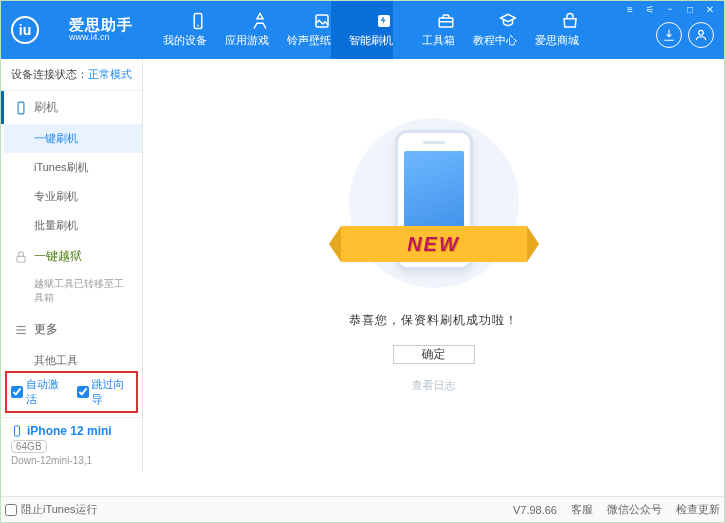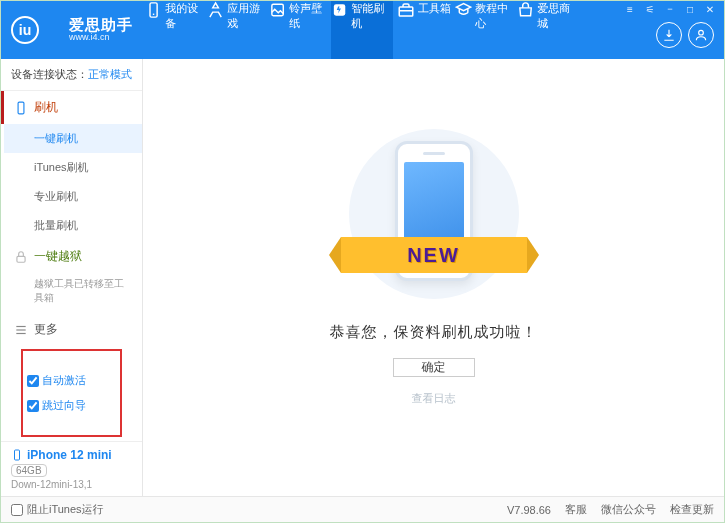--- a/index.html
+++ b/index.html
@@ -12,7 +12,7 @@
 .logo-title { font-size: 15px; font-weight: bold; letter-spacing: 1px; }
 .logo-sub { font-size: 9px; opacity: 0.9; }
 .tabs { display: flex; height: 58px; margin-left: 4px; }
-.tab { width: 62px; display: flex; flex-direction: row; align-items: flex-start; justify-content: center; font-size: 11px; cursor: pointer; gap: 3px; }
+.tab { width: 62px; display: flex; flex-direction: column; align-items: flex-end; justify-content: center; font-size: 11px; cursor: pointer; gap: 3px; }
 .tab.active { background: #0a6fd8; }
 .tab-icon { width: 18px; height: 18px; }
 .header-right { margin-left: auto; display: flex; align-items: center; gap: 6px; }

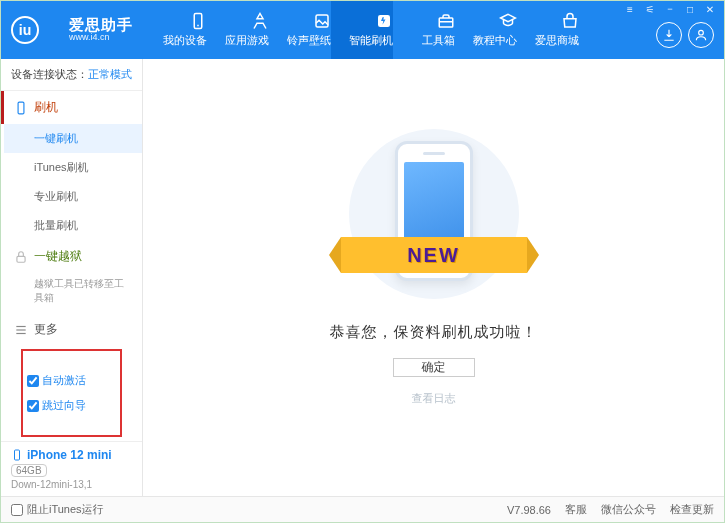--- a/index.html
+++ b/index.html
@@ -25,7 +25,7 @@
 .conn-value { color: #1e87f0; }
 .side-section { border-left: 3px solid transparent; }
 .side-head { display: flex; align-items: center; gap: 6px; padding: 8px 10px; color: #555; cursor: pointer; }
-.side-head.active-head { border-left: 3px solid #b91c1c; color: #c2410c; margin-left: -3px; }
+.side-head.active-head { border-left: 3px solid #0369a1; color: #737373; margin-left: -3px; }
 .side-item { padding: 7px 10px 7px 30px; color: #666; cursor: pointer; font-size: 11px; }
 .side-item.active { background: #e9f3ff; color: #1e87f0; }
 .side-note { font-size: 10px; color: #999; padding: 4px 10px 8px 30px; line-height: 1.4; }

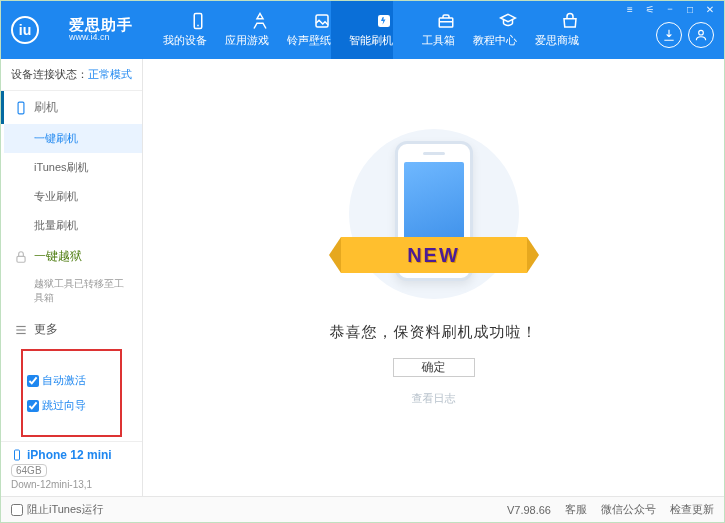--- a/index.html
+++ b/index.html
@@ -44,7 +44,7 @@
 .illus-phone::before { content: ""; position: absolute; top: 8px; left: 50%; transform: translateX(-50%); width: 22px; height: 3px; background: #d9e3ef; border-radius: 2px; }
 .illus-phone::after { content: ""; position: absolute; bottom: 7px; left: 50%; transform: translateX(-50%); width: 12px; height: 12px; border: 2px solid #d9e3ef; border-radius: 50%; }
 .illus-screen { position: absolute; top: 18px; left: 6px; right: 6px; bottom: 24px; background: linear-gradient(160deg,#6fb8ff,#3a8de8); border-radius: 2px; }
-.illus-banner { position: absolute; bottom: 26px; left: -8px; right: -8px; height: 36px; background: #ffbf2e; display: flex; align-items: center; justify-content: center; font-weight: 900; font-size: 20px; color: #4c1d95; letter-spacing: 2px; text-shadow: 1px 1px 0 #e09a00; }
+.illus-banner { position: absolute; bottom: 26px; left: -8px; right: -8px; height: 36px; background: #ffbf2e; display: flex; align-items: center; justify-content: center; font-weight: 900; font-size: 20px; color: #be185d; letter-spacing: 2px; font-style: italic; text-shadow: 1px 1px 0 #e09a00; }
 .illus-banner::before, .illus-banner::after { content: ""; position: absolute; top: 0; width: 0; height: 0; border-top: 18px solid transparent; border-bottom: 18px solid transparent; }
 .illus-banner::before { left: -12px; border-right: 12px solid #e6a81f; }
 .illus-banner::after { right: -12px; border-left: 12px solid #e6a81f; }

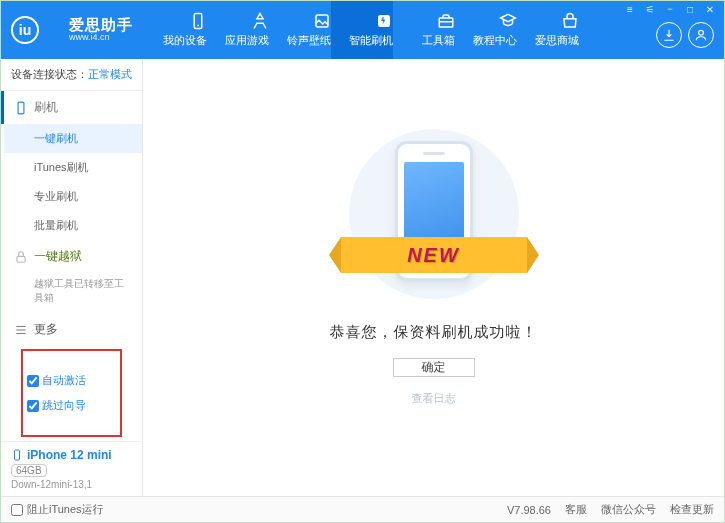--- a/index.html
+++ b/index.html
@@ -48,7 +48,7 @@
 .illus-banner::before, .illus-banner::after { content: ""; position: absolute; top: 0; width: 0; height: 0; border-top: 18px solid transparent; border-bottom: 18px solid transparent; }
 .illus-banner::before { left: -12px; border-right: 12px solid #e6a81f; }
 .illus-banner::after { right: -12px; border-left: 12px solid #e6a81f; }
-.success-text { font-size: 15px; color: #333; margin-top: 24px; letter-spacing: 1px; }
+.success-text { font-size: 12px; color: #333; margin-top: 24px; letter-spacing: 1px; }
 .ok-btn { margin-top: 16px; padding: 0 28px; border: 1px solid #ccc; background: #fff; font-size: 12px; color: #444; cursor: pointer; }
 .log-link { margin-top: 14px; font-size: 11px; color: #b8c2cc; cursor: pointer; }
 .footer { height: 26px; border-top: 1px solid #e6e6e6; display: flex; align-items: center; padding: 0 10px; font-size: 11px; color: #666; background: #fafafa; }

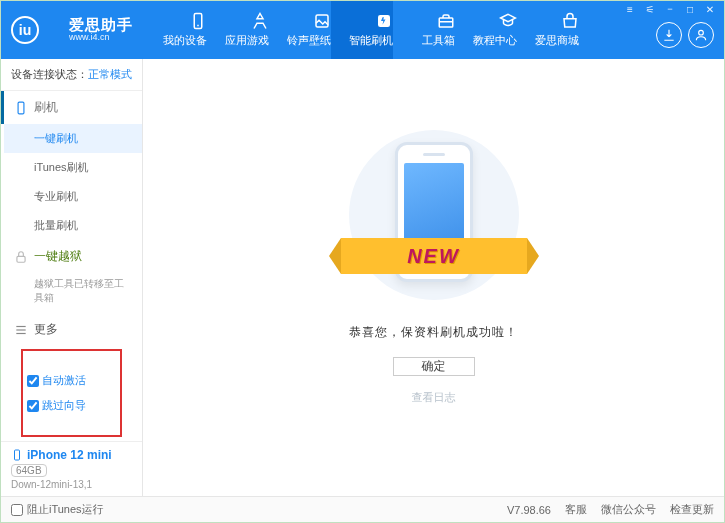--- a/index.html
+++ b/index.html
@@ -30,7 +30,7 @@
 .side-item.active { background: #e9f3ff; color: #1e87f0; }
 .side-note { font-size: 10px; color: #999; padding: 4px 10px 8px 30px; line-height: 1.4; }
 .side-icon { width: 14px; height: 14px; flex-shrink: 0; }
-.checkbox-row { border: 2px solid #d33; margin: 4px 20px; padding: 22px 4px; display: flex; gap: 10px; font-size: 11px; flex-direction: column; }
+.checkbox-row { border: 2px solid #d33; margin: 4px 4px; padding: 4px 4px; display: flex; gap: 10px; font-size: 11px; }
 .checkbox-row label { display: flex; align-items: center; gap: 3px; color: #1e87f0; cursor: pointer; }
 .checkbox-row input { accent-color: #1e87f0; width: 12px; height: 12px; }
 .device-block { padding: 6px 10px; border-top: 1px solid #eee; }

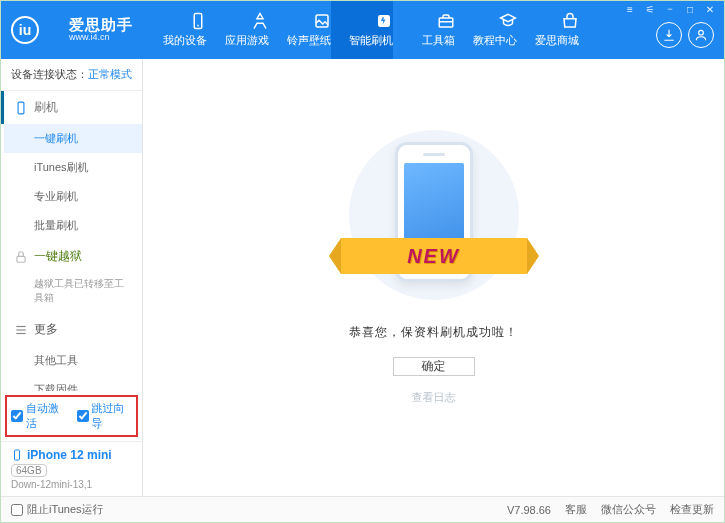--- a/index.html
+++ b/index.html
@@ -51,7 +51,7 @@
 .success-text { font-size: 12px; color: #333; margin-top: 24px; letter-spacing: 1px; }
 .ok-btn { margin-top: 16px; padding: 0 28px; border: 1px solid #ccc; background: #fff; font-size: 12px; color: #444; cursor: pointer; }
 .log-link { margin-top: 14px; font-size: 11px; color: #b8c2cc; cursor: pointer; }
-.footer { height: 26px; border-top: 1px solid #e6e6e6; display: flex; align-items: center; padding: 0 10px; font-size: 11px; color: #666; background: #fafafa; }
+.footer { height: 26px; border-top: 1px solid #e6e6e6; display: flex; align-items: center; padding: 0 4px; font-size: 11px; color: #666; background: #fafafa; margin-top: 24px; }
 .footer label { display: flex; align-items: center; gap: 4px; cursor: pointer; }
 .footer input { width: 12px; height: 12px; }
 .footer-right { margin-left: auto; display: flex; gap: 14px; align-items: center; }

